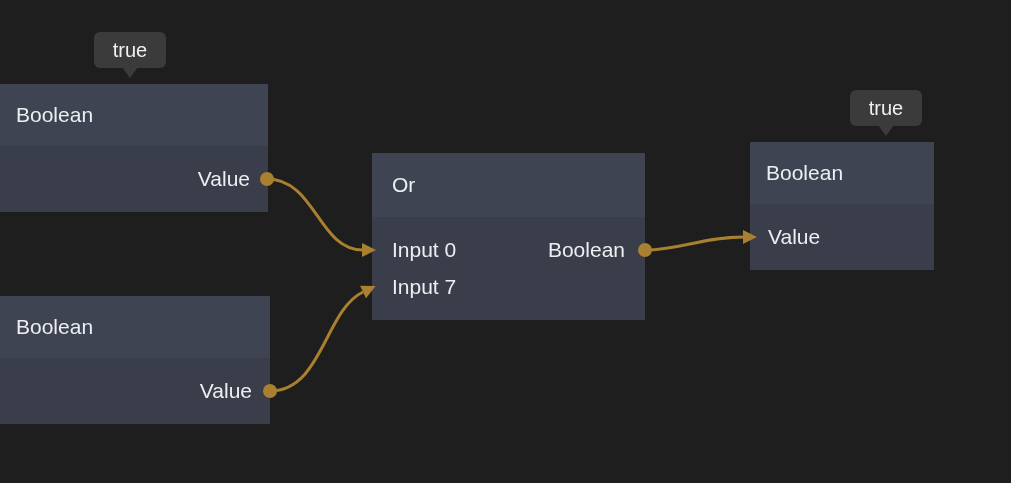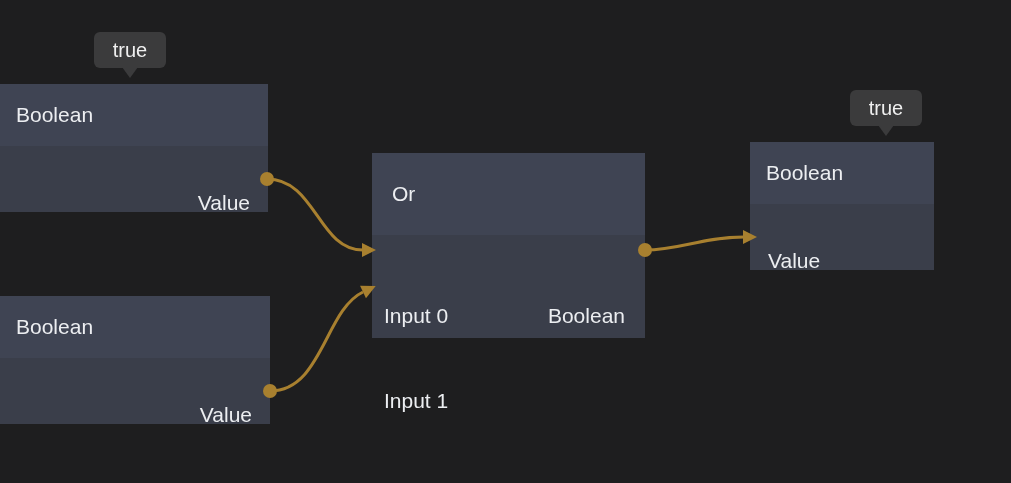--- a/index.html
+++ b/index.html
@@ -45,7 +45,6 @@
     align-items: center;
     justify-content: space-between;
     font-size: 21px;
-    margin-top: 48px;
   }
   .tooltip {
     position: absolute;

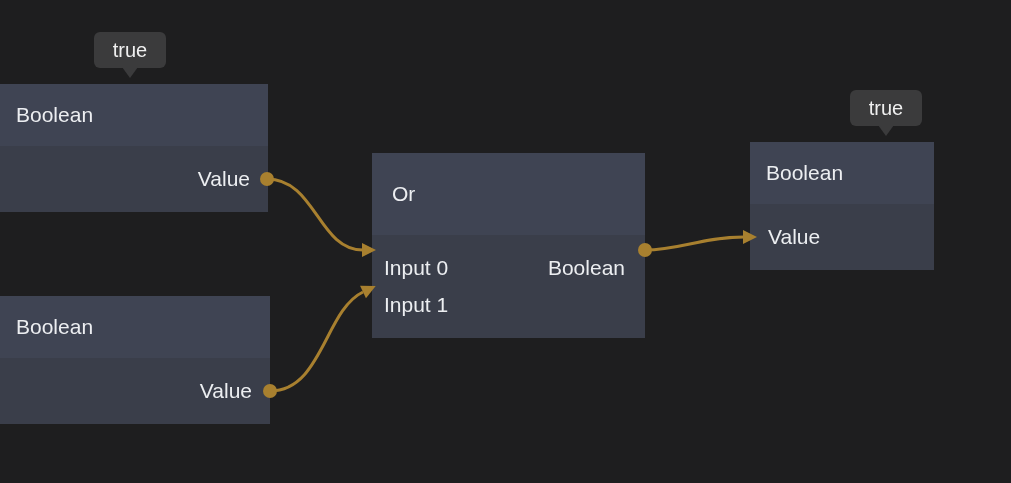--- a/index.html
+++ b/index.html
@@ -37,7 +37,7 @@
   }
   .bool-body.out { justify-content: flex-end; padding-right: 18px; }
   .bool-body.in  { justify-content: flex-start; padding-left: 18px; }
-  .or-header { height: 64px; padding: 9px 20px; }
+  .or-header { height: 64px; padding: 0 20px; }
   .or-body { height: 103px; padding: 14px 20px 0 12px; box-sizing: border-box; }
   .port-row {
     height: 37px;

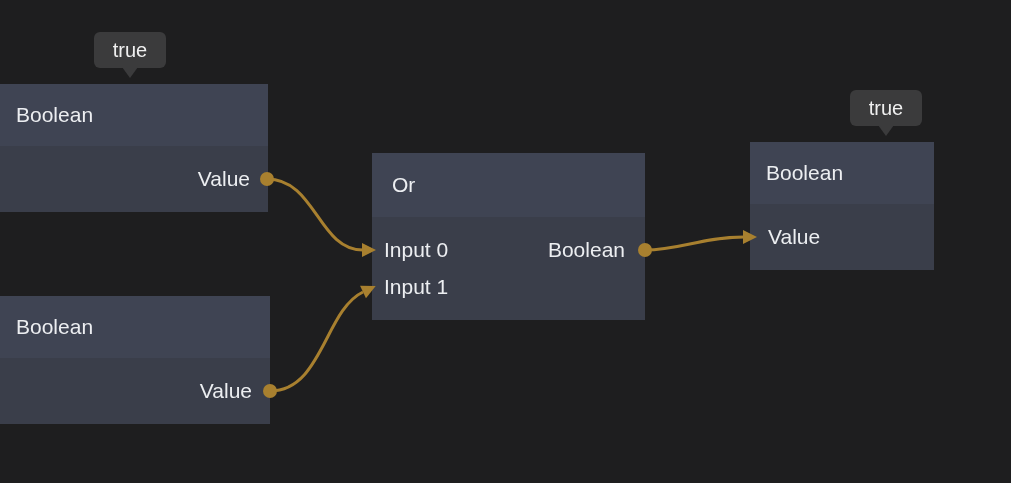--- a/index.html
+++ b/index.html
@@ -38,7 +38,7 @@
   .bool-body.out { justify-content: flex-end; padding-right: 18px; }
   .bool-body.in  { justify-content: flex-start; padding-left: 18px; }
   .or-header { height: 64px; padding: 0 20px; }
-  .or-body { height: 103px; padding: 14px 20px 0 12px; box-sizing: border-box; }
+  .or-body { height: 103px; padding: 14px 20px 0 20px; box-sizing: border-box; }
   .port-row {
     height: 37px;
     display: flex;

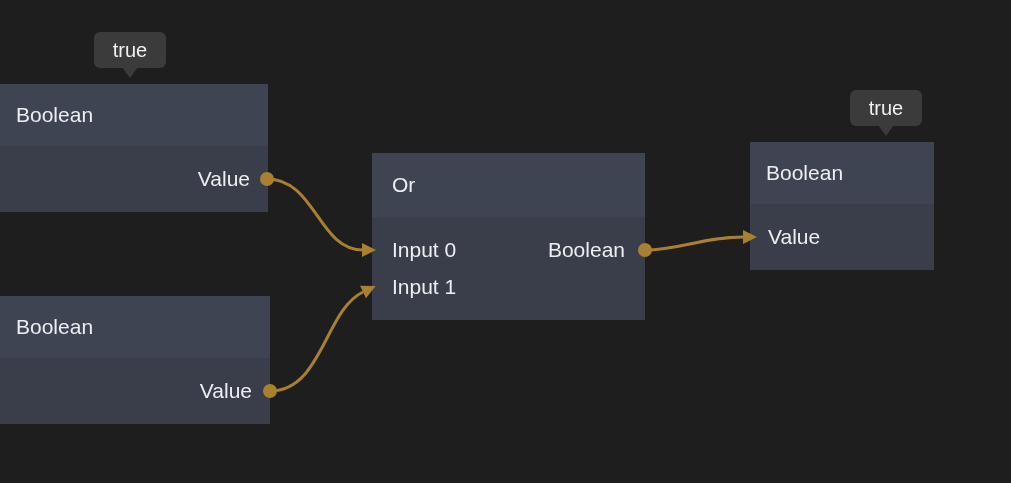--- a/index.html
+++ b/index.html
@@ -122,7 +122,7 @@
         <span>Boolean</span>
       </div>
       <div class="port-row">
-        <span>Input 1</span>
+        <span>Input 7</span>
       </div>
     </div>
   </div>

